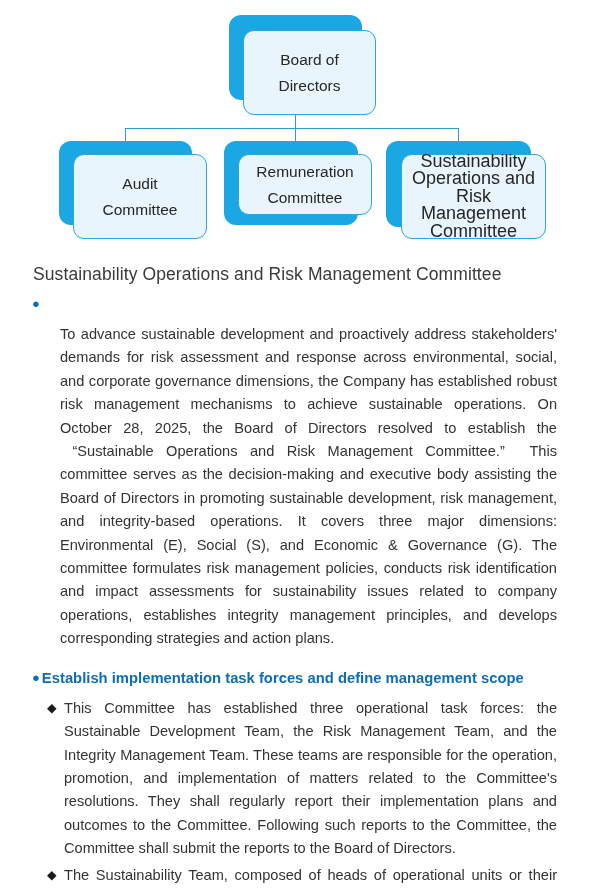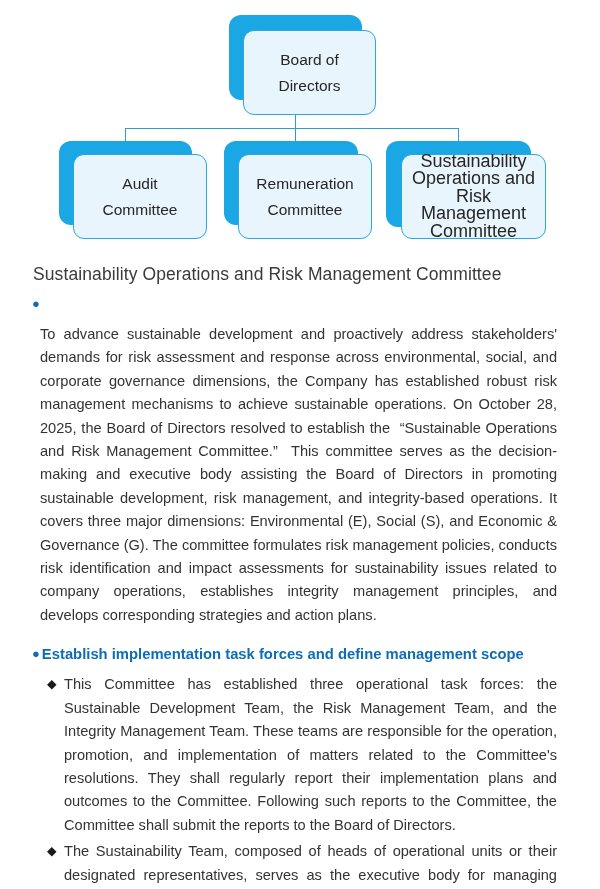--- a/index.html
+++ b/index.html
@@ -89,7 +89,7 @@
 
   <div class="node" style="left:224px; top:141px; width:150px; height:100px">
     <div class="shadow" style="left:0; top:0; width:134px; height:84px"></div>
-    <div class="front lbl-lg" style="left:14px; top:13px; width:134px; height:85px">
+    <div class="front lbl-lg" style="left:14px; top:13px; width:134px; height:61px">
       <span>Remuneration
 Committee</span>
     </div>

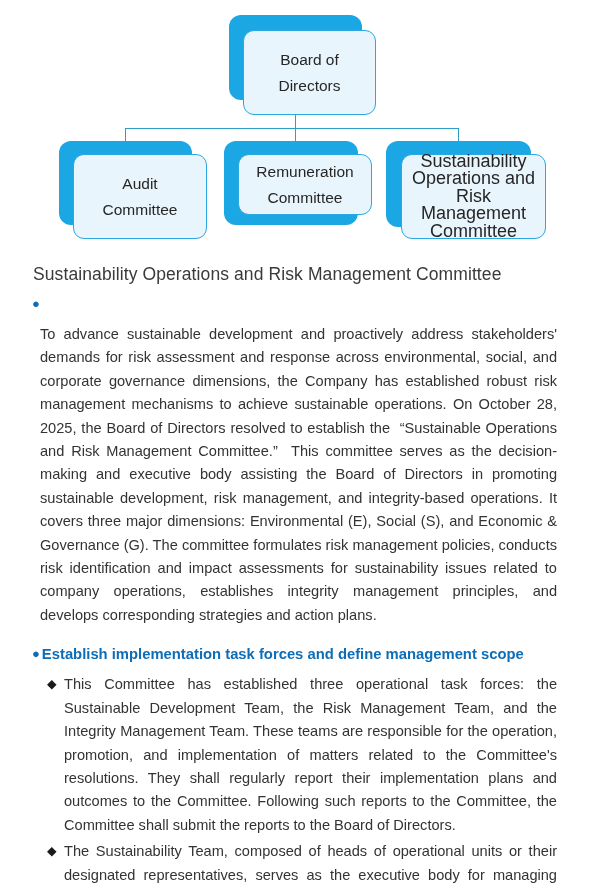--- a/index.html
+++ b/index.html
@@ -45,7 +45,7 @@
   }
   .sec-heading .dot { font-size: 13px; margin-right: 2px; position: relative; top: -1px; }
   .body-para {
-    margin: 0 0 19px 8px;
+    margin: 0 0 19px 28px;
     text-align: justify;
     font-size: 14.6px; line-height: 23.4px; color: #333333;
   }

